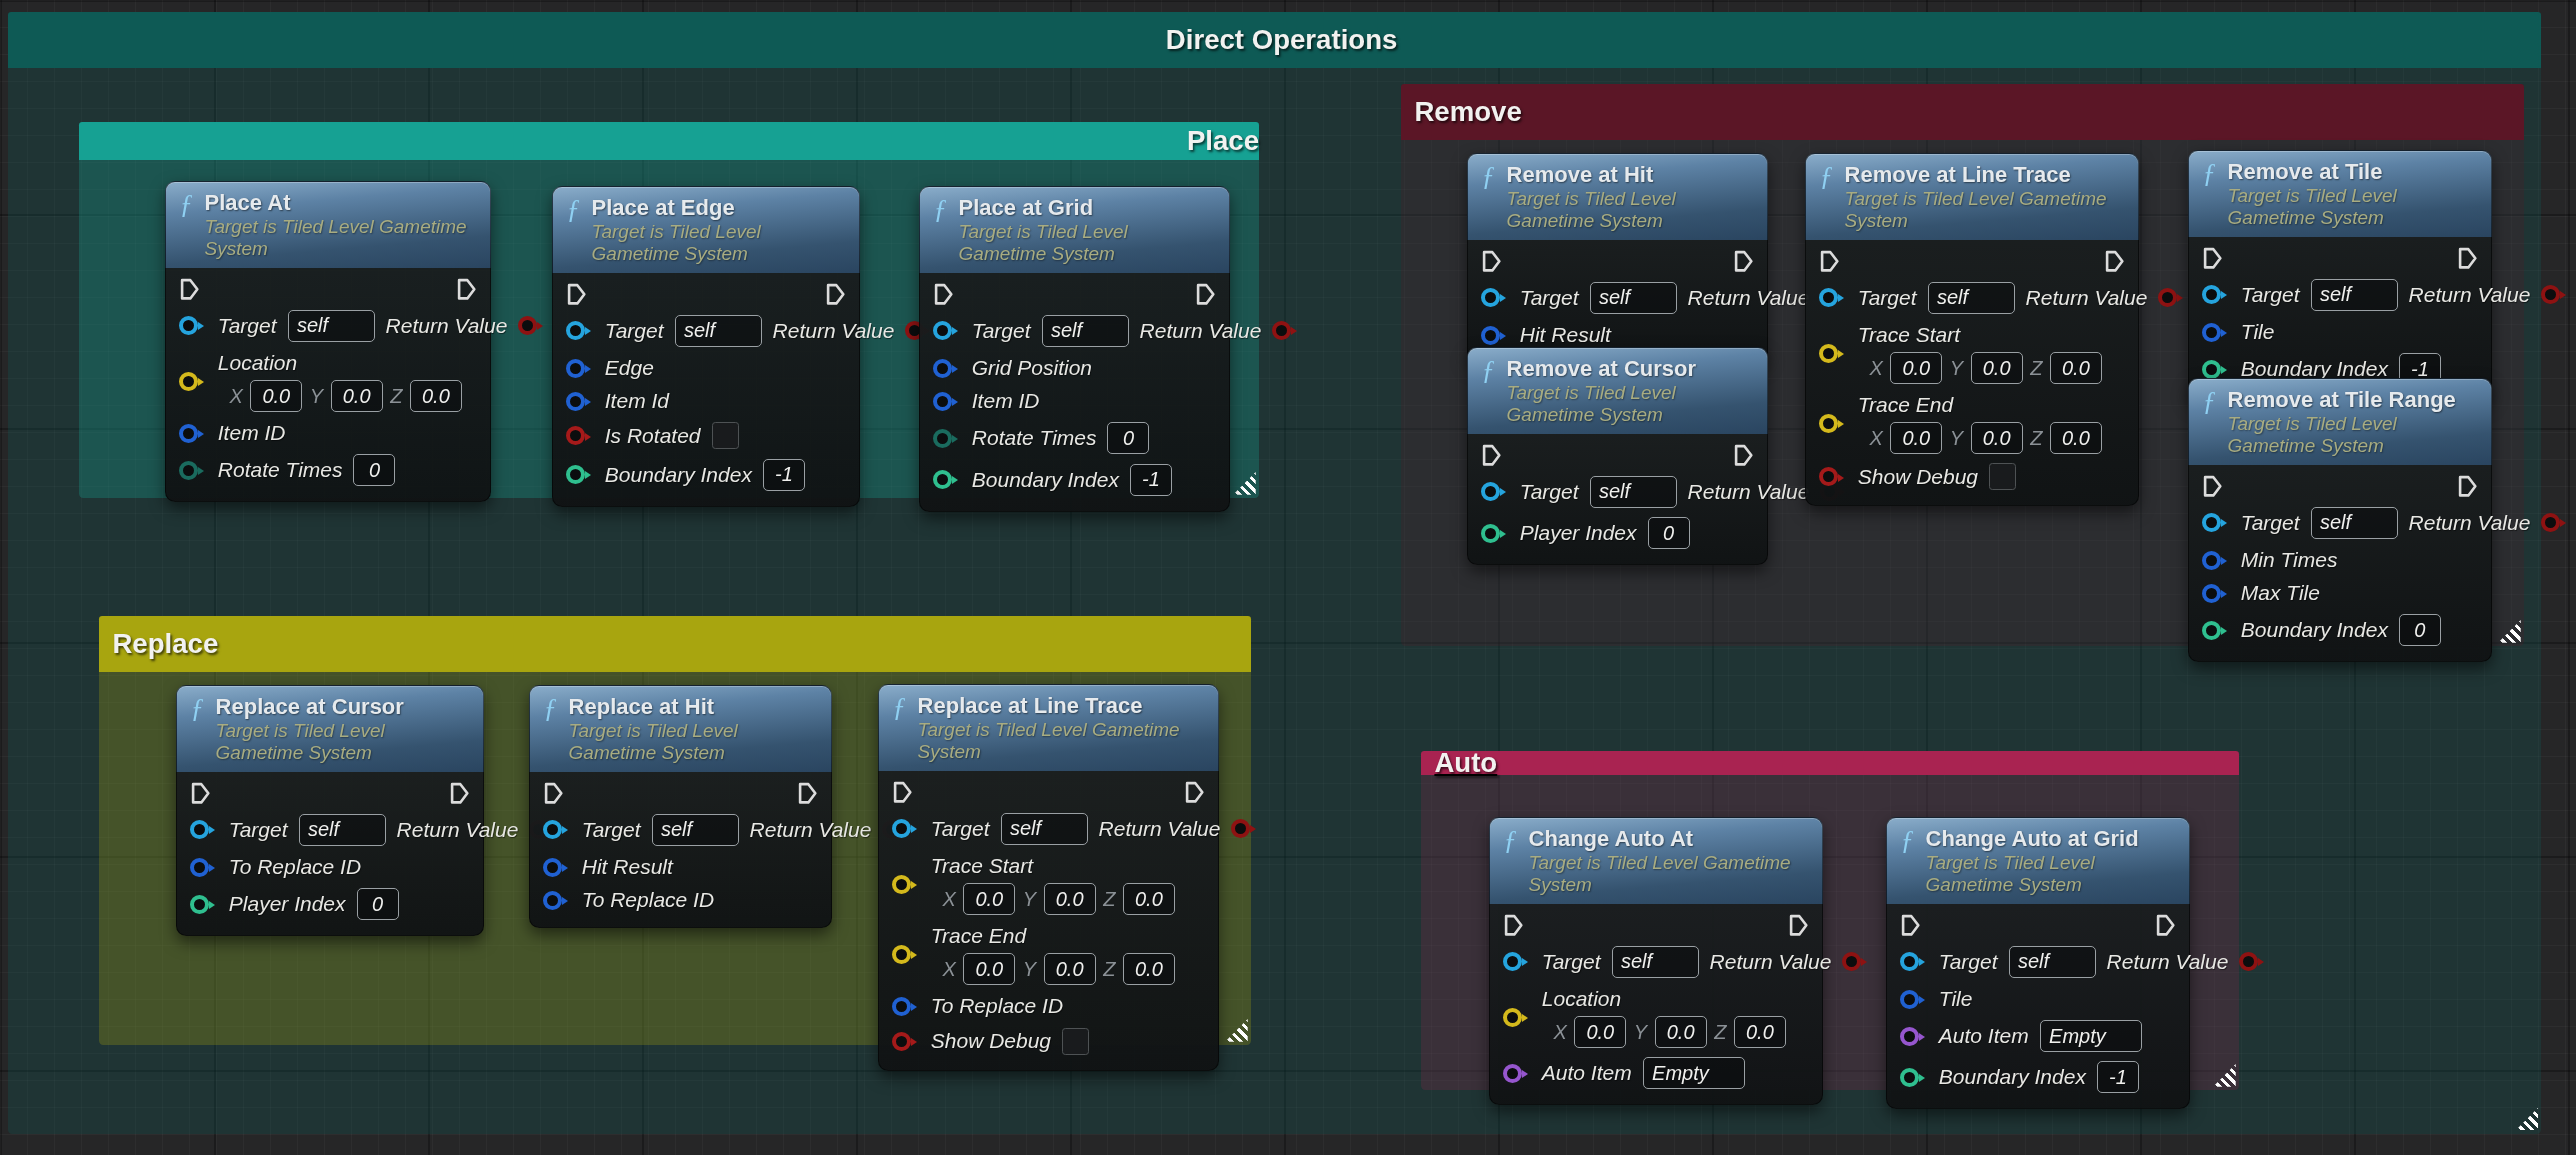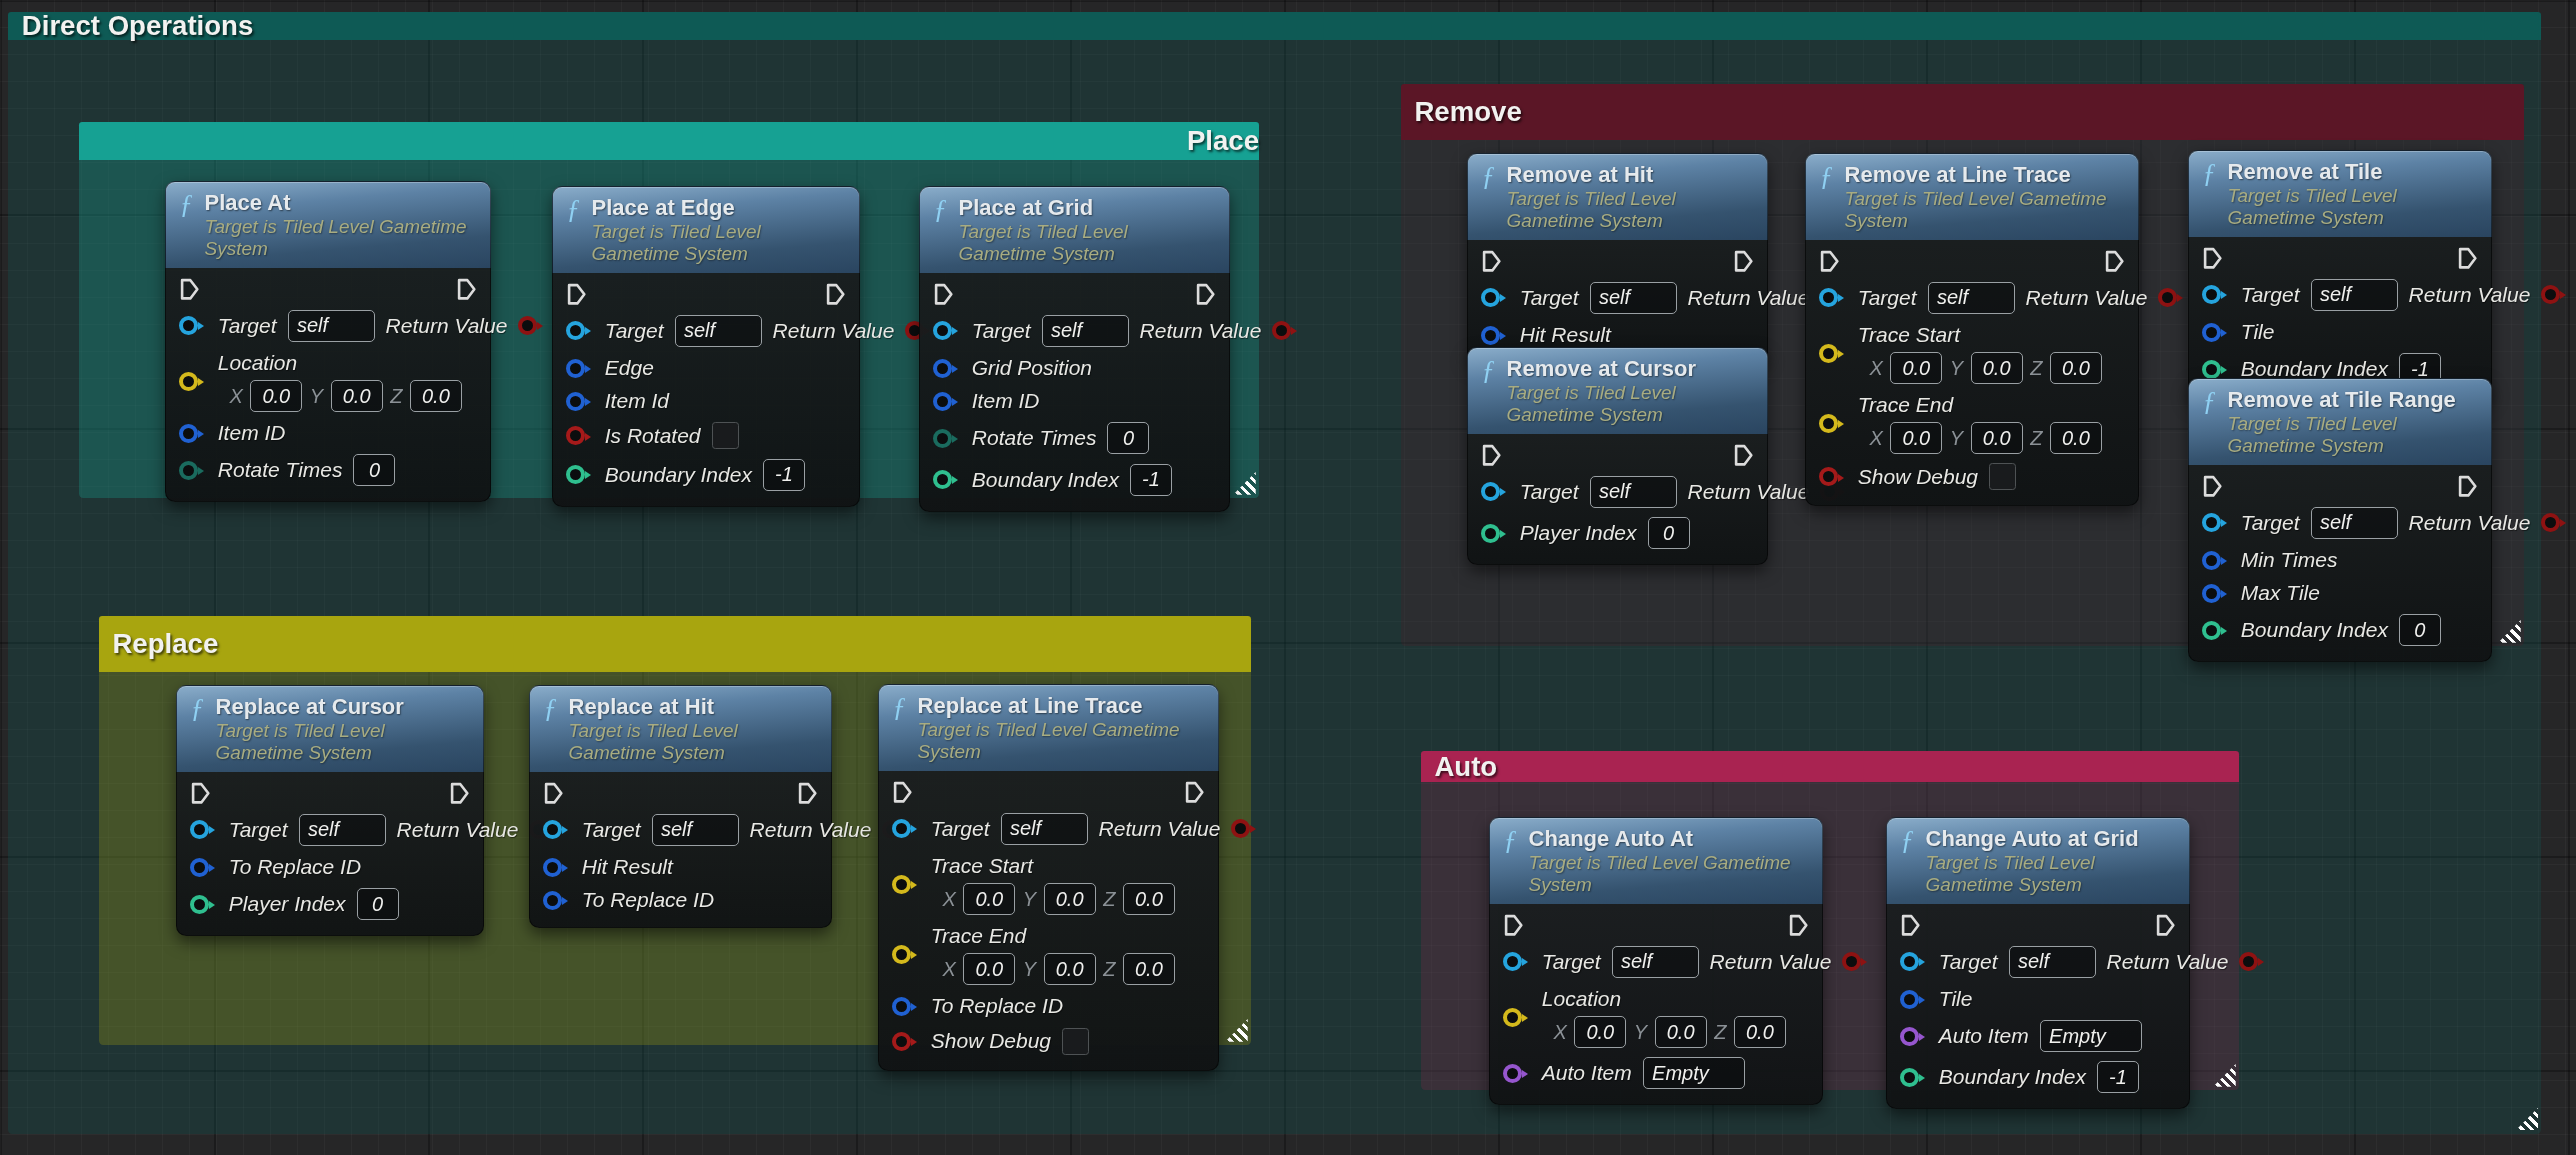--- a/index.html
+++ b/index.html
@@ -27,7 +27,7 @@
     background:repeating-linear-gradient(45deg,transparent 0 3.3px,#fff 3.3px 6.7px);
   }
   #c-direct{left:8.4px;top:11.7px;width:2533px;height:1122px;background:rgba(14,90,85,.28);}
-  #c-direct .comment-header{background:#0E5A55;height:28px;}
+  #c-direct .comment-header{background:#0E5A55;height:56px;justify-content:center;}
   #c-place{left:79px;top:122px;width:1180px;height:376px;background:rgba(22,161,147,.30);}
   #c-place .comment-header{background:#16A193;height:38px;justify-content:flex-end;}
   #c-replace{left:99px;top:616px;width:1152px;height:429px;background:rgba(168,165,15,.28);}

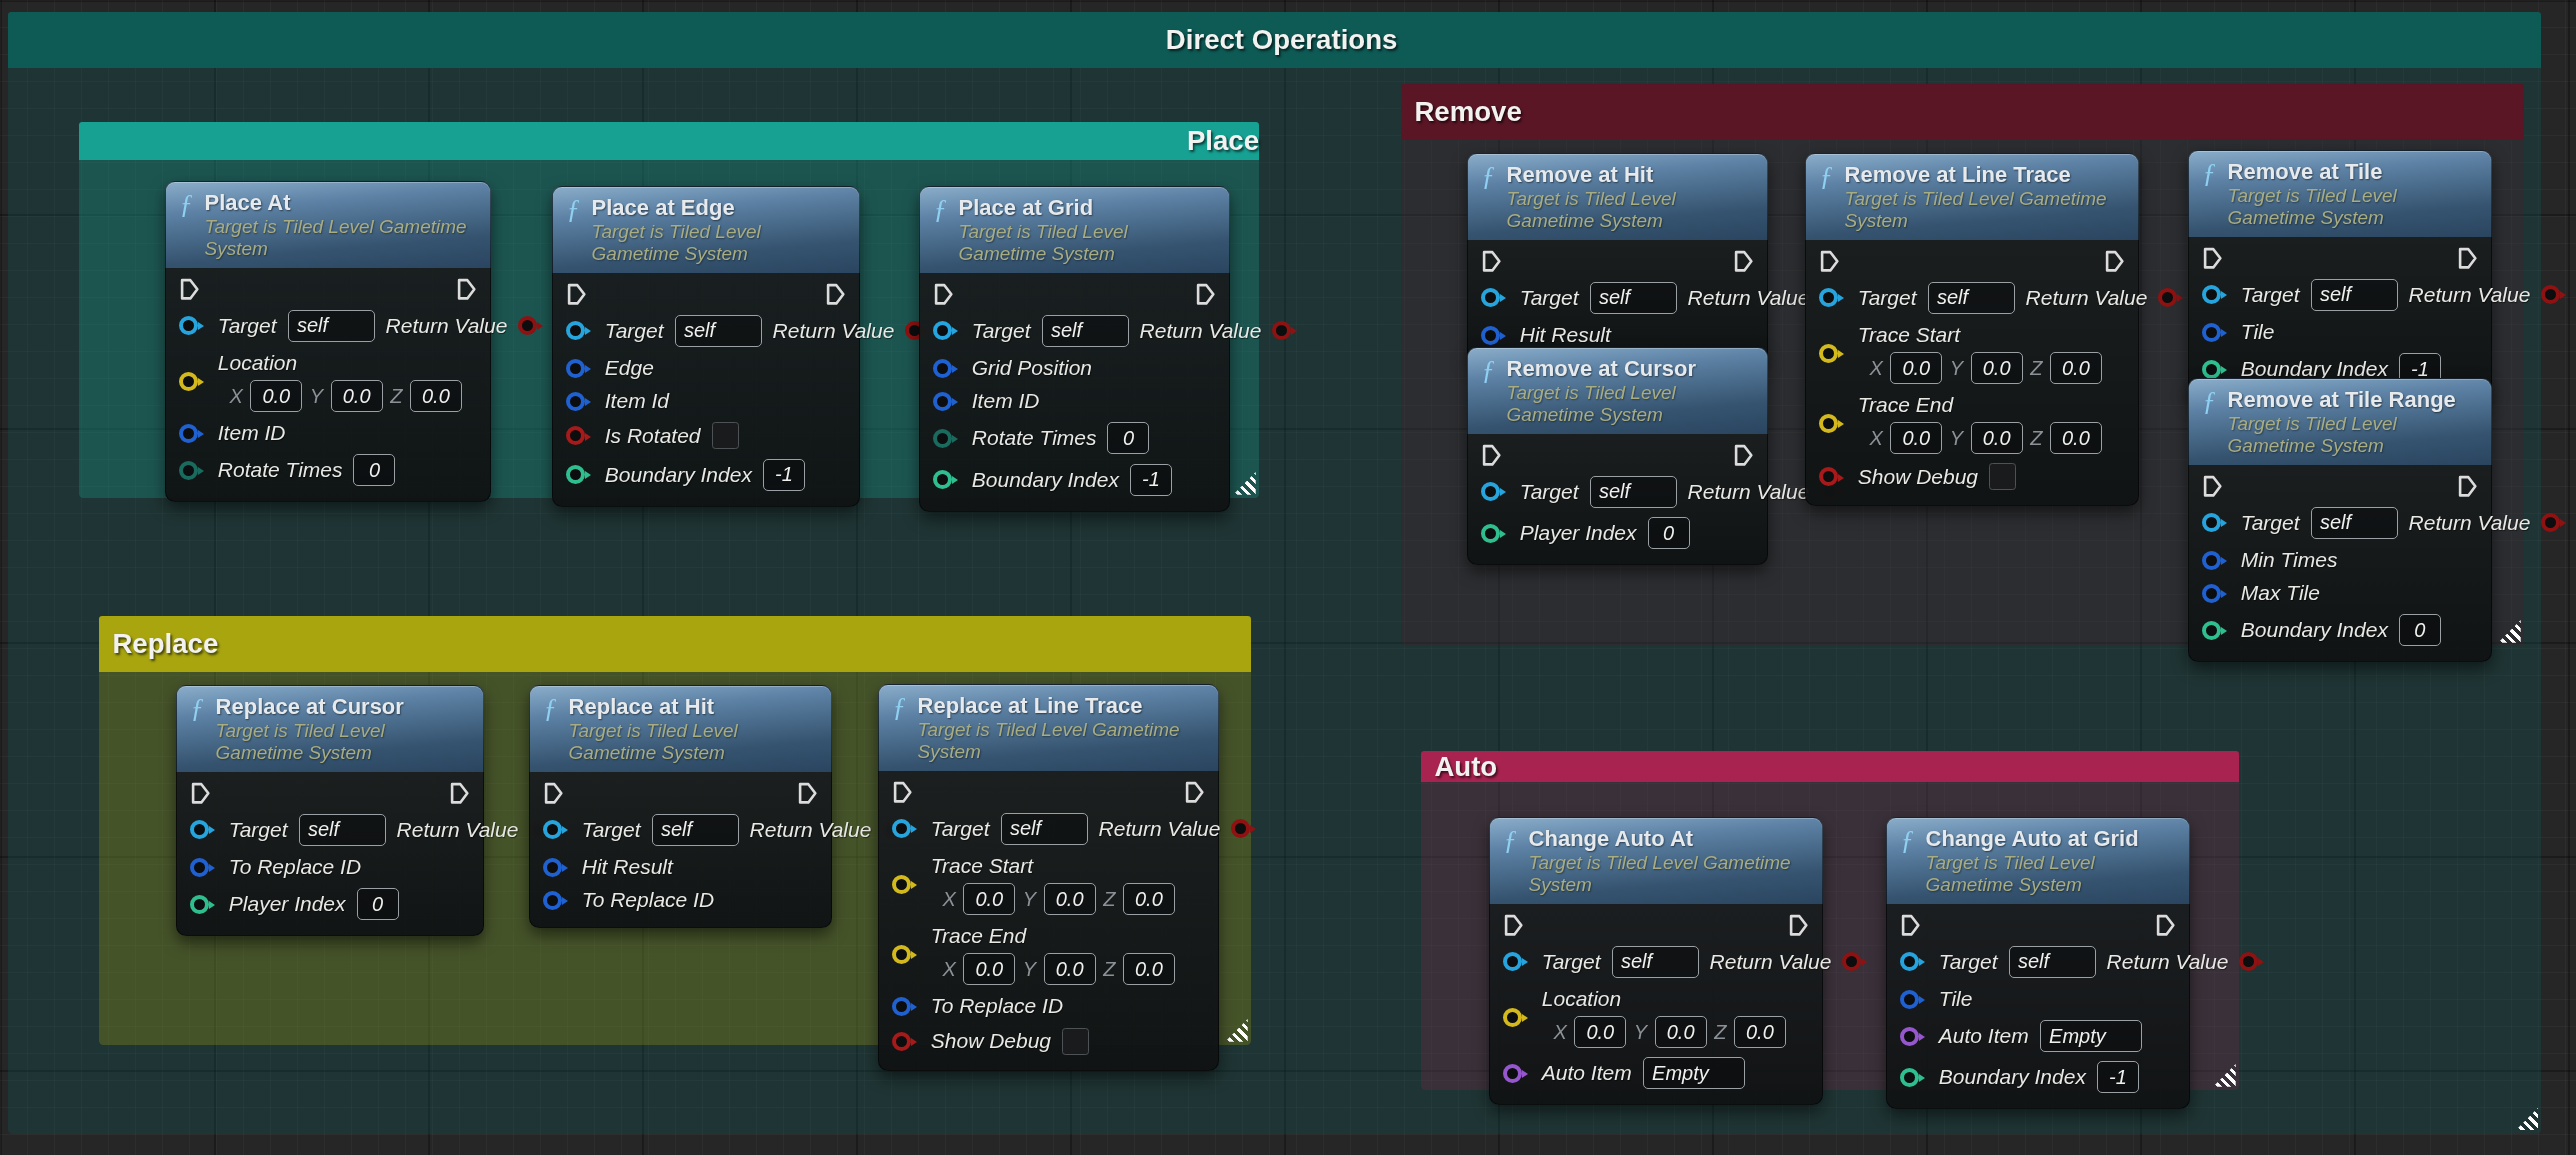--- a/index.html
+++ b/index.html
@@ -35,7 +35,7 @@
   #c-remove{left:1401px;top:84px;width:1123px;height:562px;background:rgba(91,22,38,.22);}
   #c-remove .comment-header{background:#5B1626;height:56px;}
   #c-auto{left:1421px;top:751px;width:818px;height:339px;background:rgba(169,35,81,.20);}
-  #c-auto .comment-header{background:#A92351;height:31px;}
+  #c-auto .comment-header{background:#A92351;height:24px;text-decoration:underline;}
   
   .n{position:absolute;border-radius:11.7px;box-shadow:0 6.7px 15px rgba(0,0,0,.5);}
   .nh{

